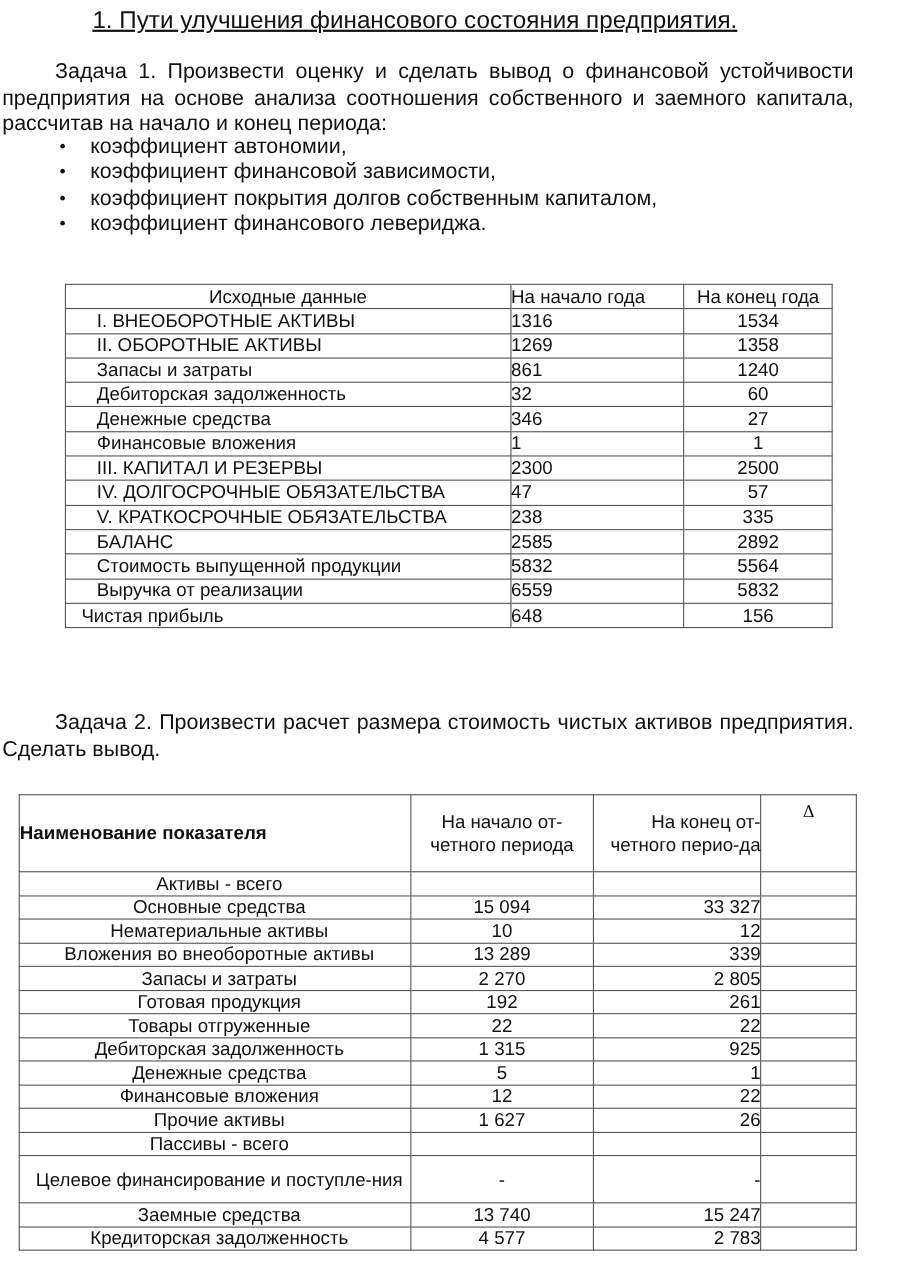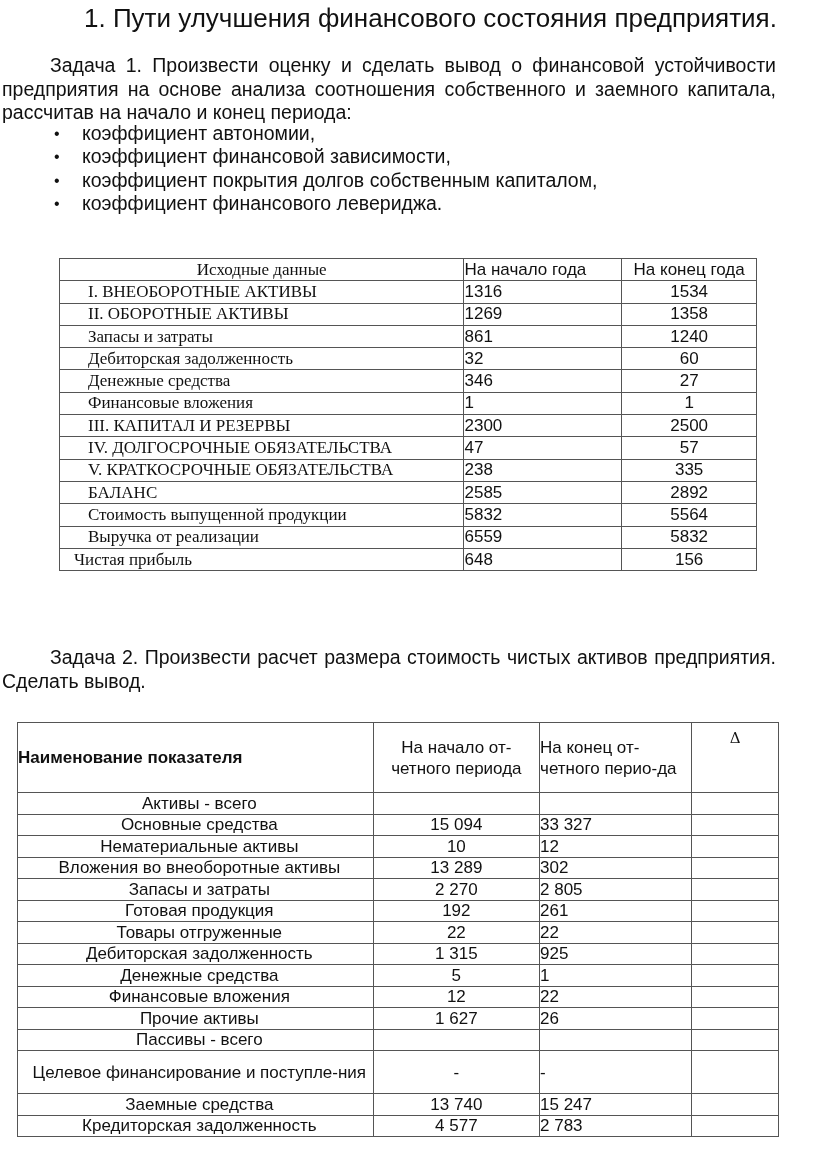--- a/index.html
+++ b/index.html
@@ -8,7 +8,7 @@
       font-family: "Liberation Sans", "DejaVu Sans", sans-serif;
       color: #111111;
     }
-    .line { position: absolute; font-size: 26px; line-height: 24px; white-space: nowrap; }
+    .line { position: absolute; font-size: 22px; line-height: 24px; white-space: nowrap; text-decoration: underline; }
     .heading { left: 84px; top: 6px; }
     .para { position: absolute; left: 2px; width: 774px; font-size: 19.5px; line-height: 23.5px; text-align: justify; }
     .para .indent { display: inline-block; width: 48px; }

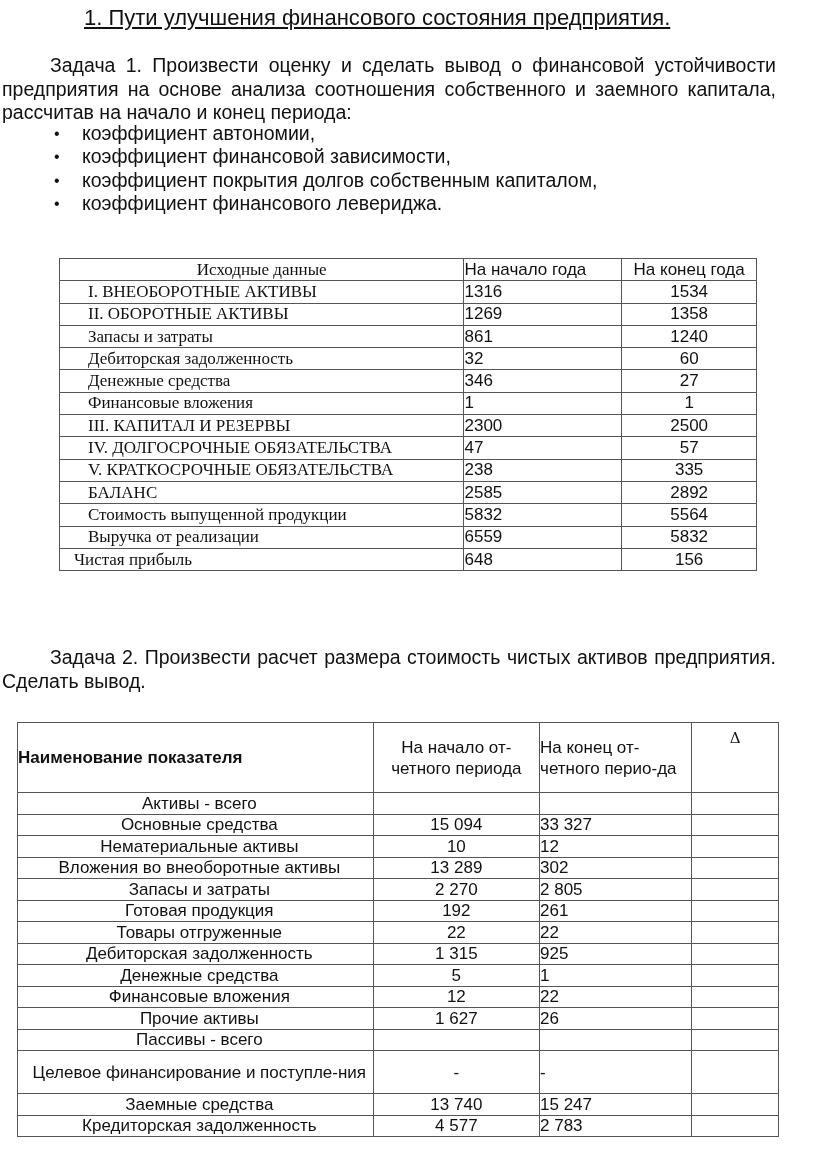--- a/index.html
+++ b/index.html
@@ -20,7 +20,7 @@
     td, th { border: 1.5px solid #555; padding: 0; font-weight: normal; }
     #t1 { left: 59px; top: 258px; width: 698px; }
     #t1 td { height: 21.3px; line-height: 20px; }
-    #t1 .c1 { width: 392px; padding-left: 28px; text-align: left; font-family: Liberation Serif, serif; }
+    #t1 .c1 { width: 392px; padding-left: 28px; text-align: left; }
     #t1 .c1.hdr { text-align: center; padding-left: 0; }
     #t1 .c1.out { padding-left: 14px; }
     #t1 .c2 { width: 164px; }

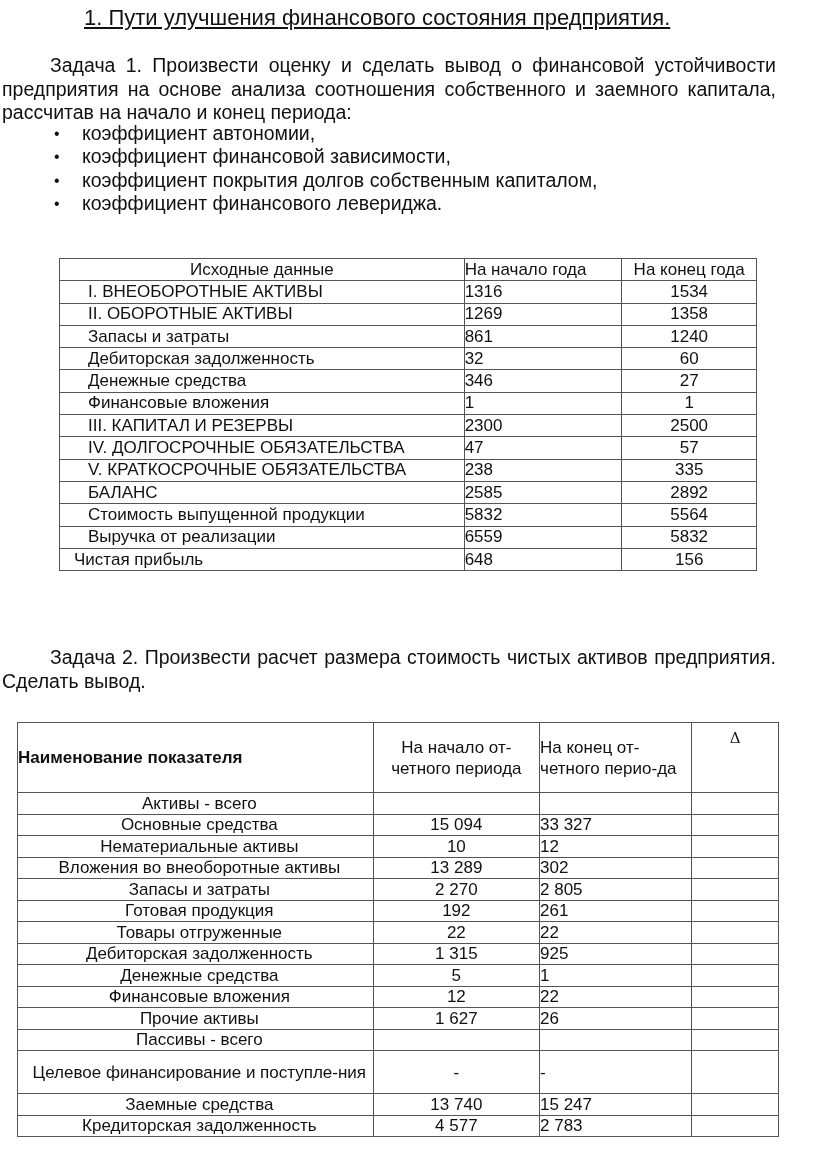--- a/index.html
+++ b/index.html
@@ -32,7 +32,7 @@
     #t2 .c1 { width: 348px; padding-left: 8px; text-align: center; }
     #t2 .c1.hdr { text-align: left; padding-left: 0; font-weight: bold; }
     #t2 .c2 { width: 166px; text-align: center; }
-    #t2 .c3 { width: 152px; text-align: left; }
+    #t2 .c3 { width: 152px; text-align: right; }
     #t2 .c4 { width: 86px; text-align: center; }
     #t2 .delta { vertical-align: top; padding-top: 6px; font-family: "DejaVu Serif", serif; font-size: 15px; }
     #t2 .tall td { height: 42px; }

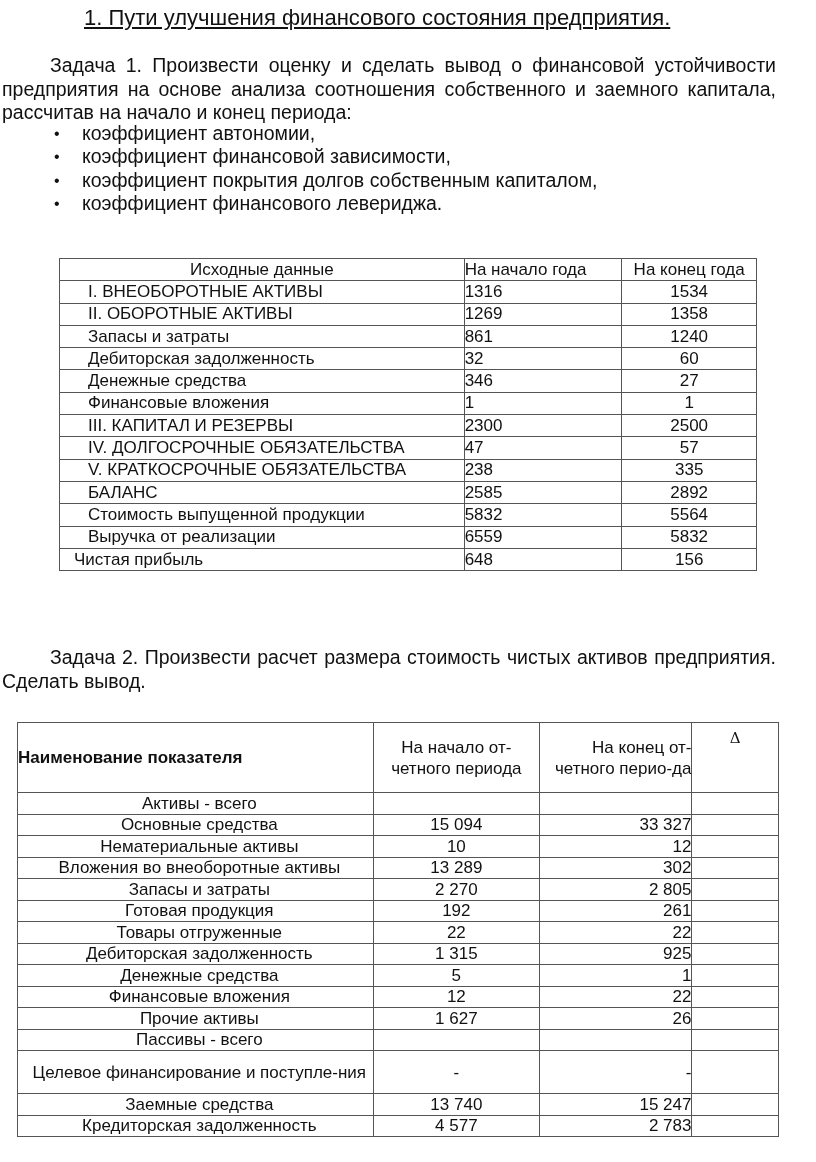--- a/index.html
+++ b/index.html
@@ -162,7 +162,7 @@
   <tr>
         <td class="c1">Вложения во внеоборотные активы</td>
         <td class="c2">13 289</td>
-        <td class="c3">302</td>
+        <td class="c3">339</td>
         <td class="c4"></td>
       </tr>
   <tr>

